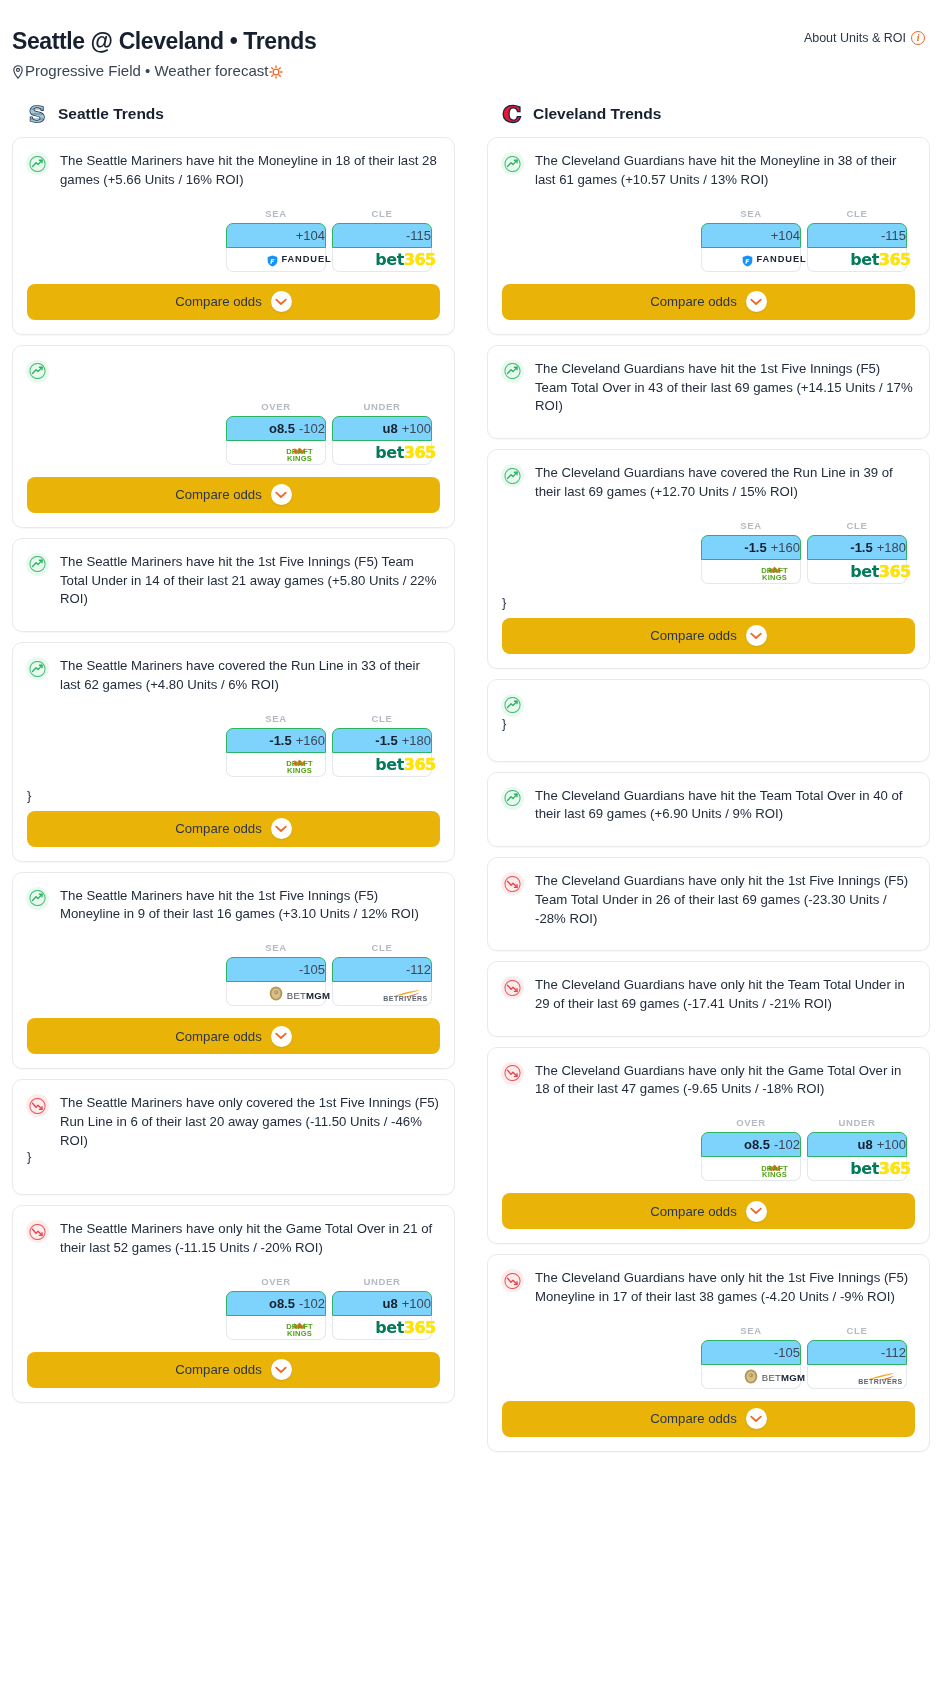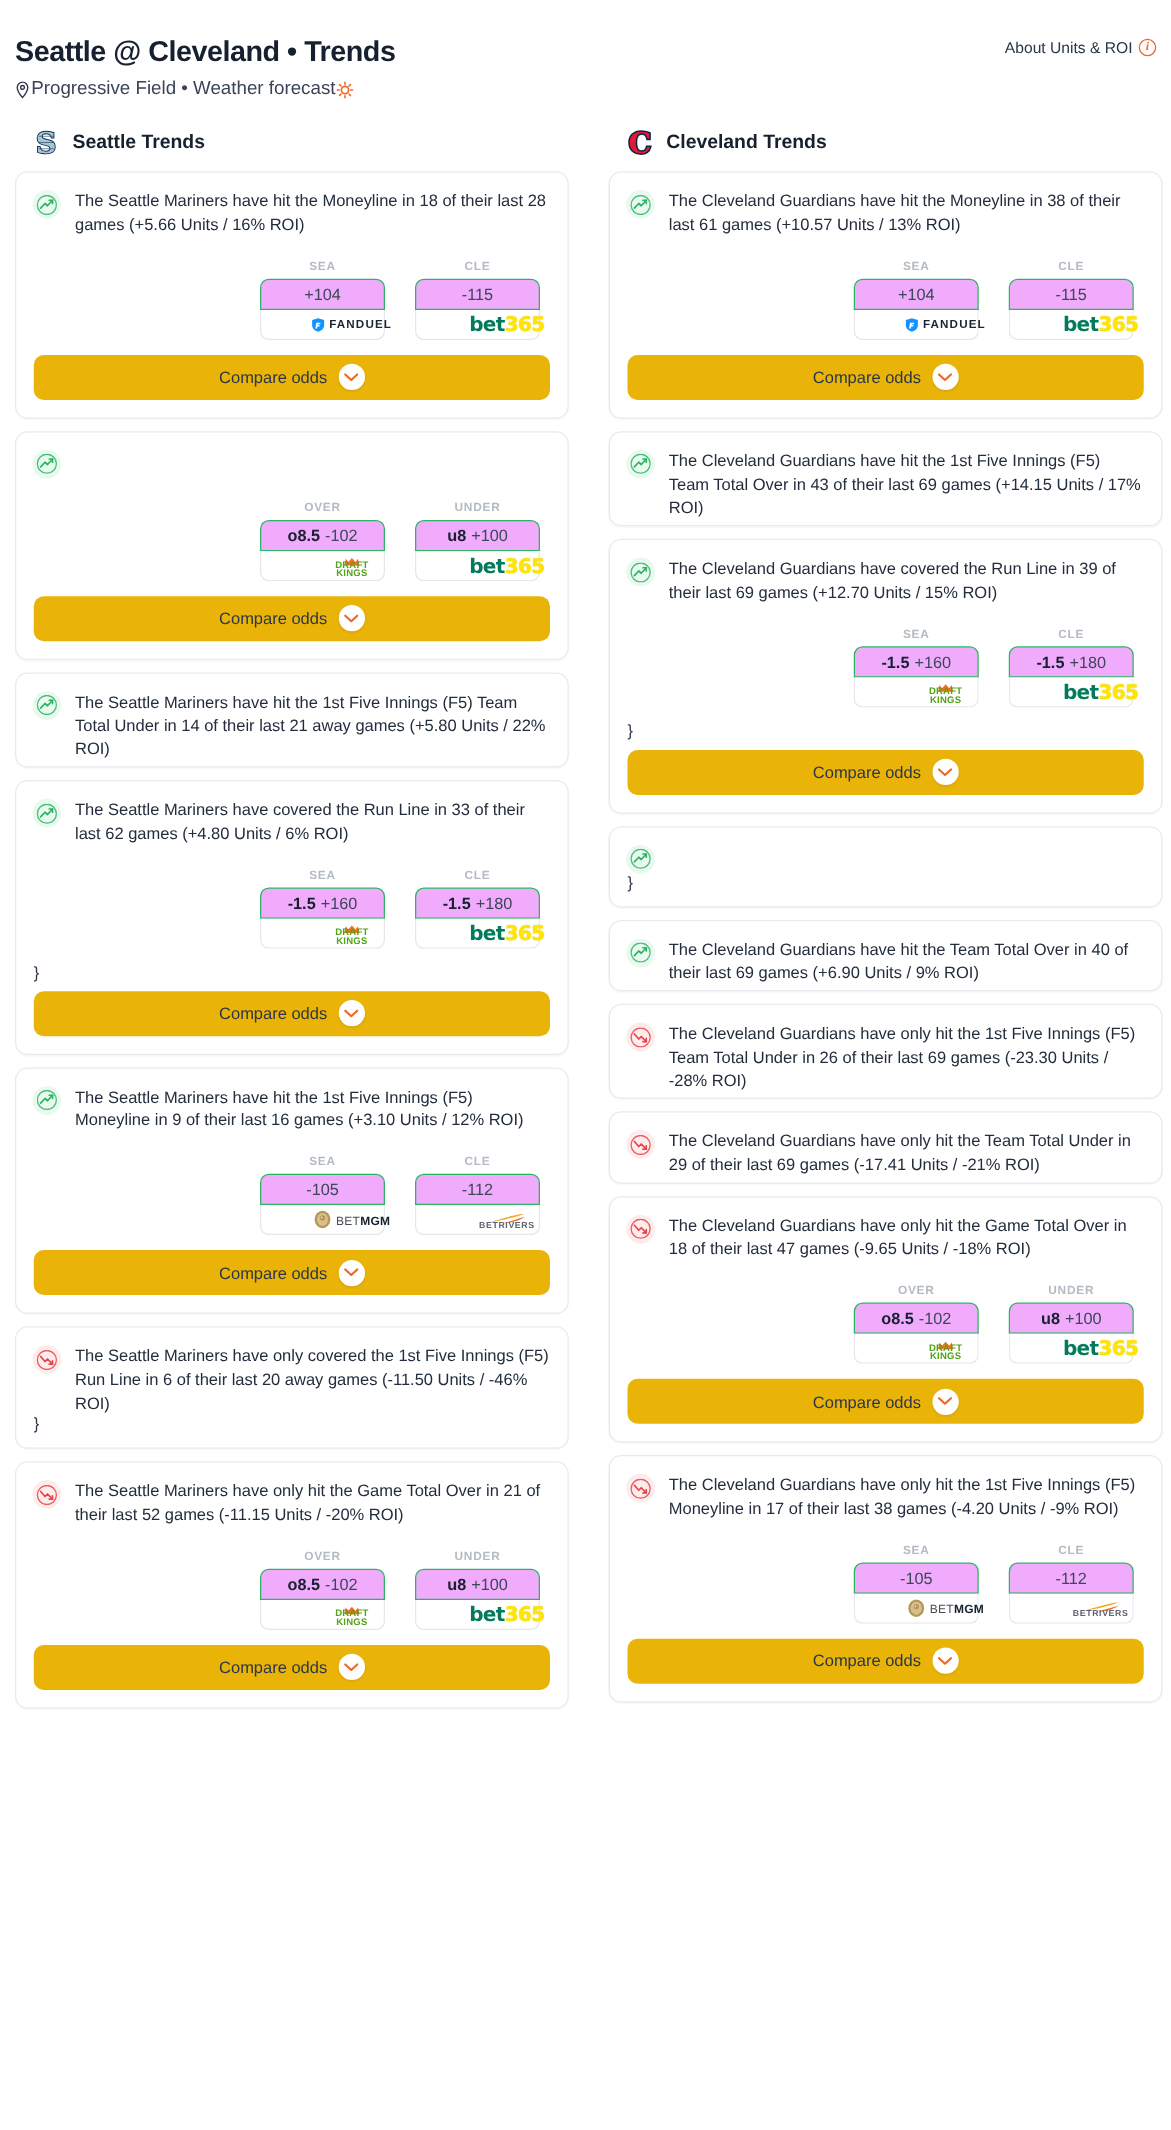--- a/index.html
+++ b/index.html
@@ -109,7 +109,7 @@
   .odds-wrap {
     display: flex;
     justify-content: flex-end;
-    gap: 24px;
+    gap: 6px;
     padding: 18px 22px 12px 14px;
   }
   .odds-col { width: 100px; flex: none; }

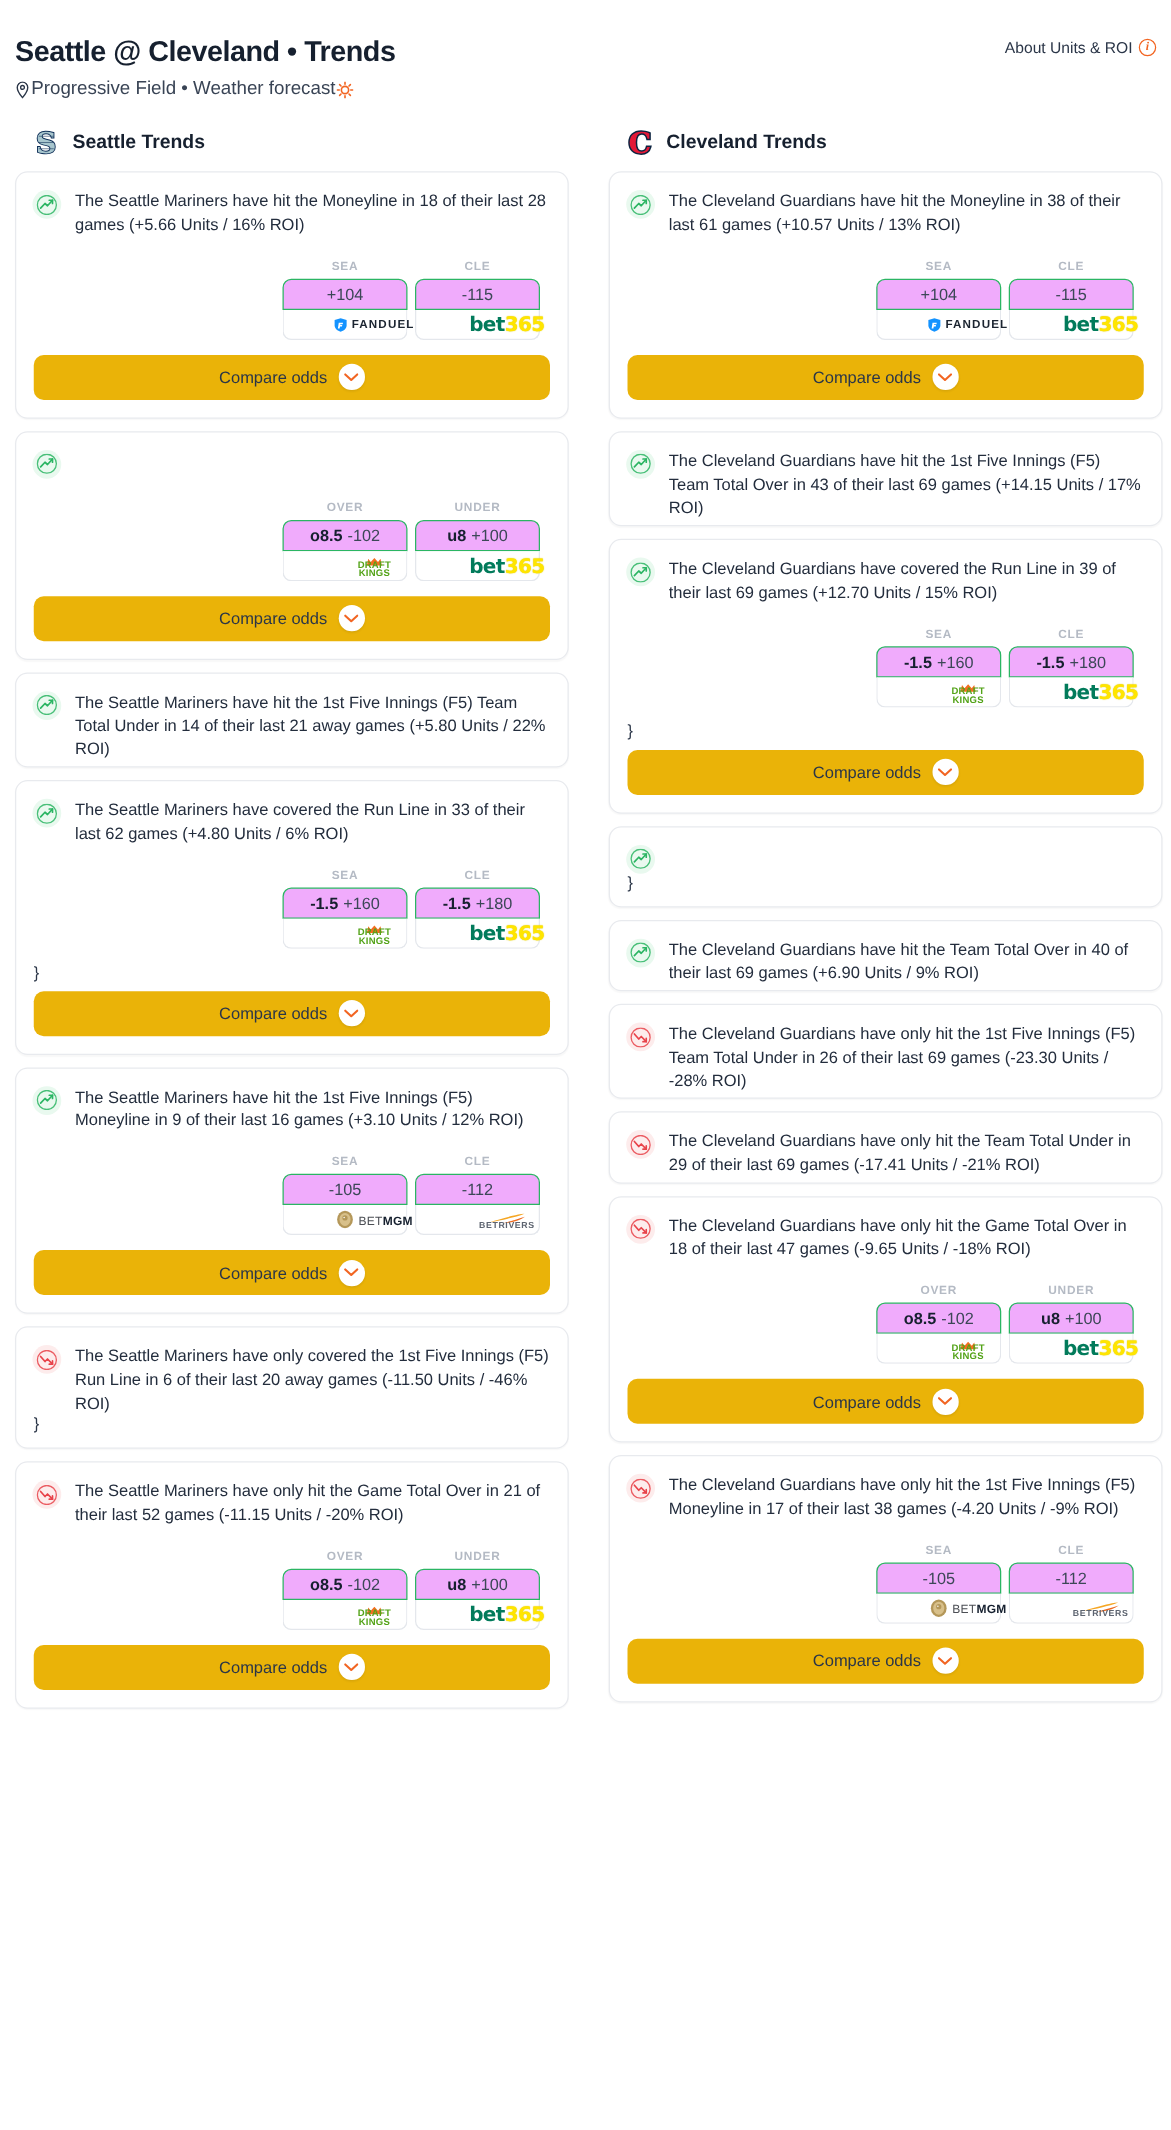--- a/index.html
+++ b/index.html
@@ -125,9 +125,9 @@
     border: 1.4px solid #2bb563;
     border-radius: 7px 7px 0 0;
     height: 25px;
-    display: flex; align-items: center; justify-content: center;
+    display: flex; align-items: center; justify-content: flex-end;
     gap: 4px;
-    background: #f0abfc;
+    background: #7dd3fc;
   }
   .odds-box .ln { font-size: 13px; font-weight: bold; color: #16202f; }
   .odds-box .pr { font-size: 13px; color: #3c4757; }

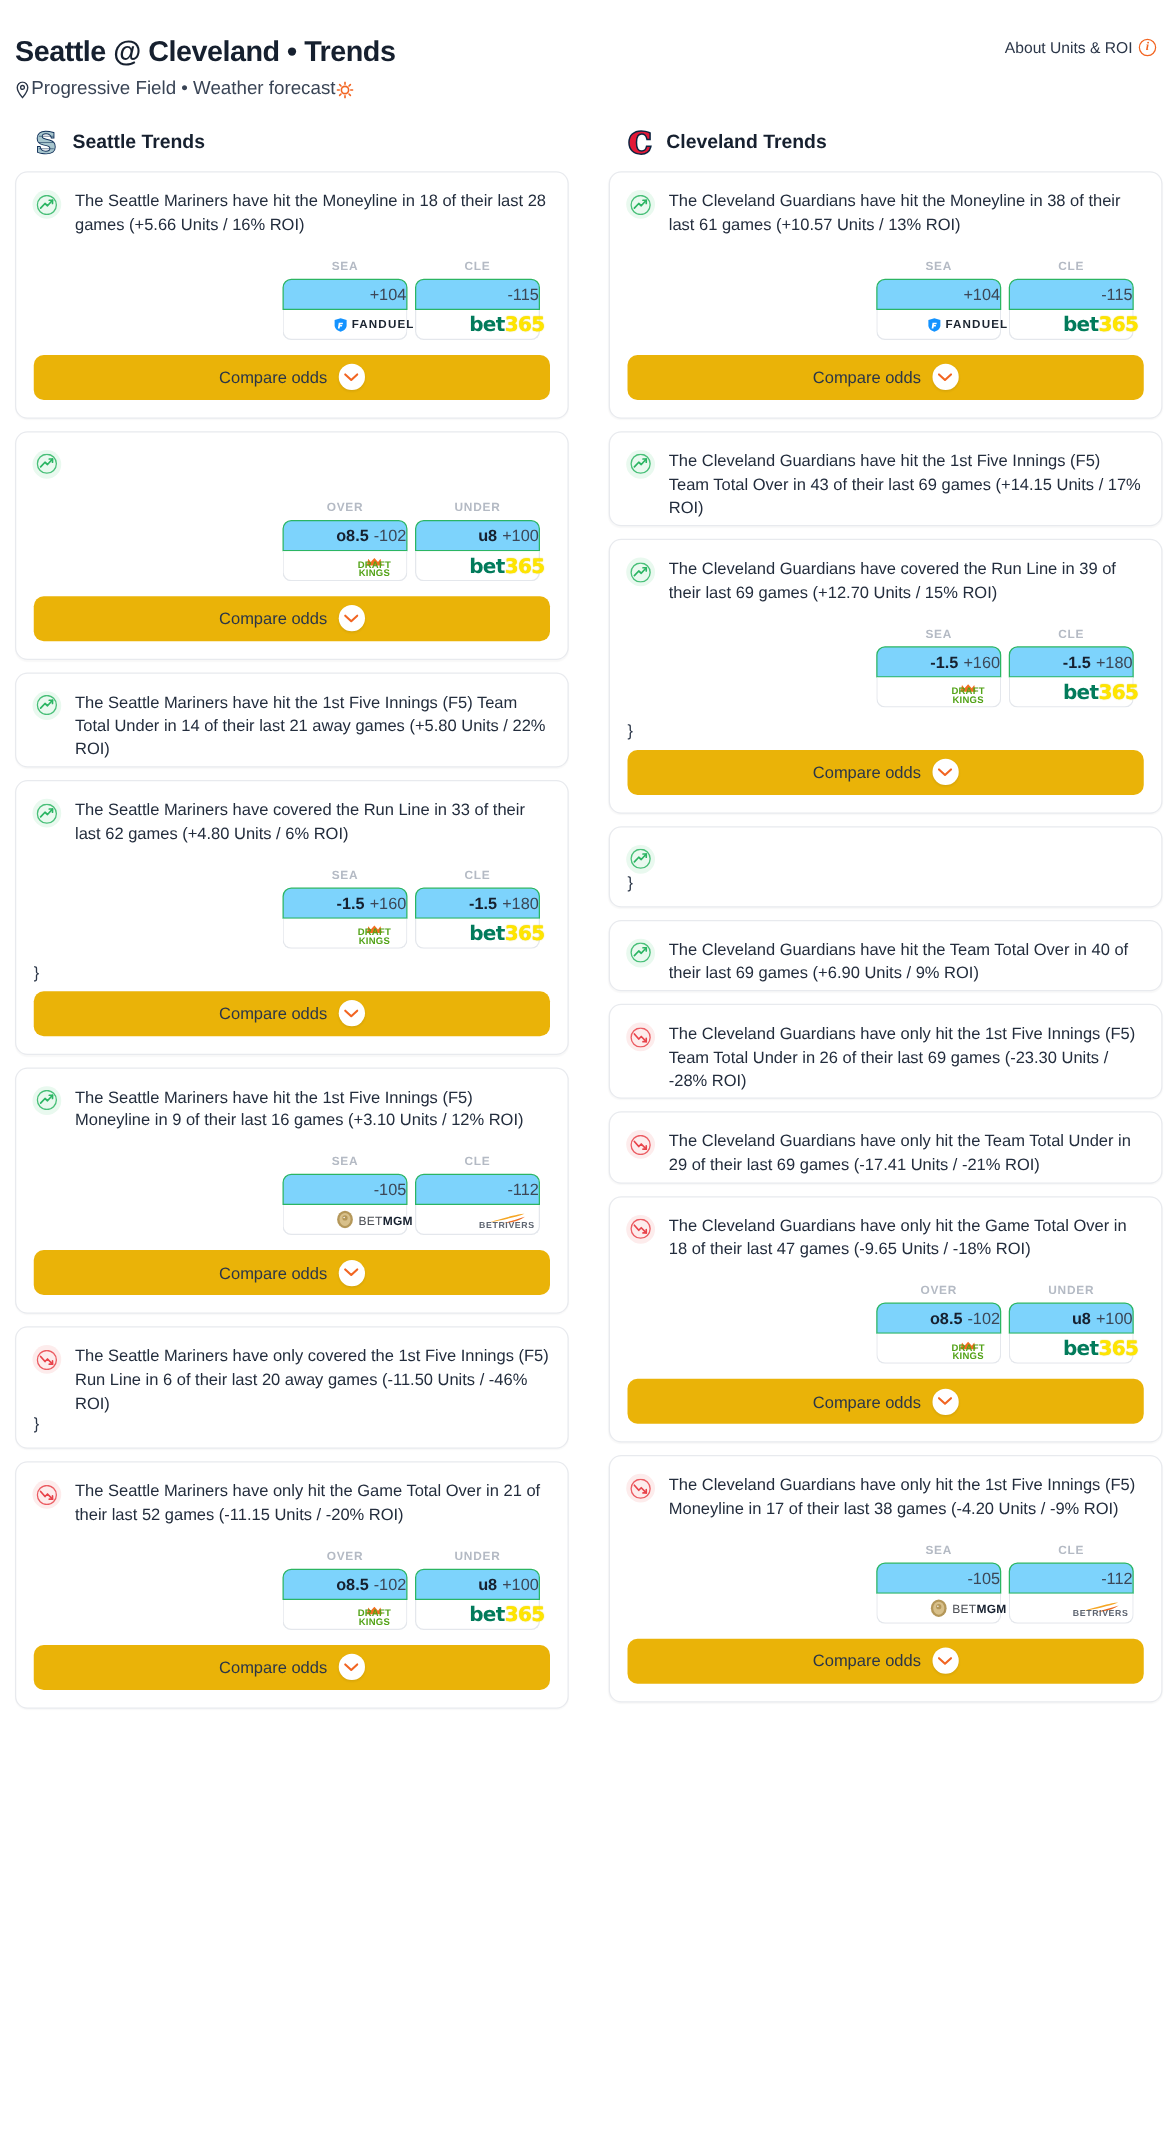--- a/index.html
+++ b/index.html
@@ -186,7 +186,7 @@
     padding: 0 0 9px 14px;
     line-height: 1;
   }
-  .pad-b { padding-bottom: 4px; }
+  .pad-b { padding-bottom: 22px; }
 </style>
 </head>
 <body>

